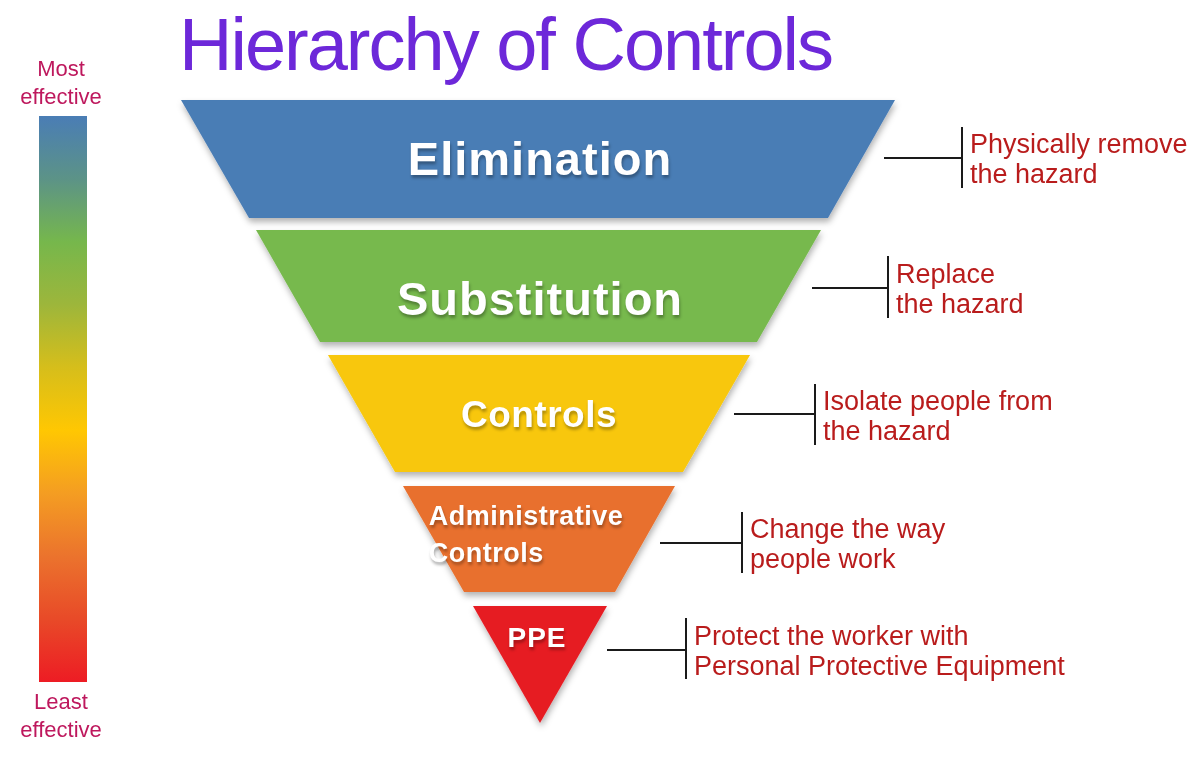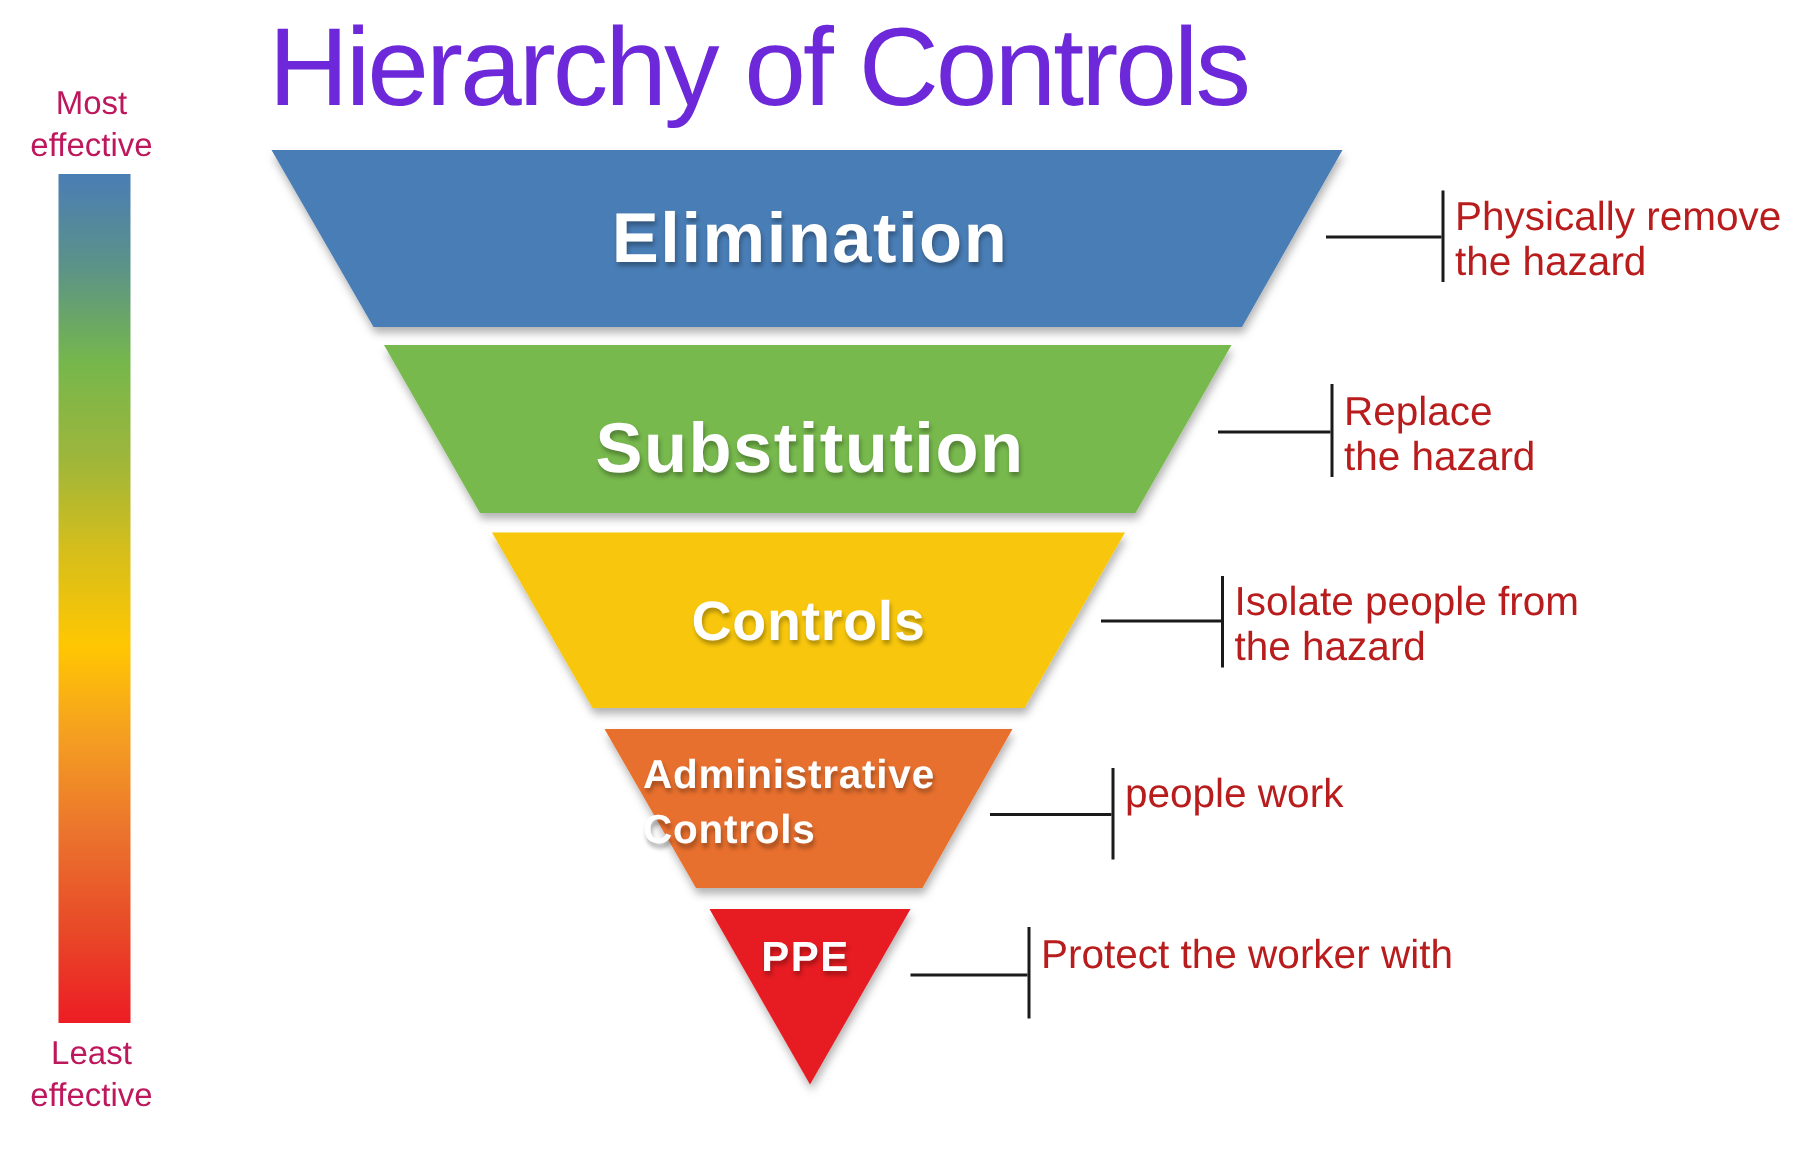--- a/index.html
+++ b/index.html
@@ -132,6 +132,7 @@
     <div class="h-line" style="left:660px; top:542px; width:81px;"></div>
     <div class="v-line" style="left:741px; top:512px; height:61px;"></div>
     <div class="callout-text" style="left:750px; top:514px;">
+      <div>Change the way</div>
       <div>people work</div>
     </div>
   </div>

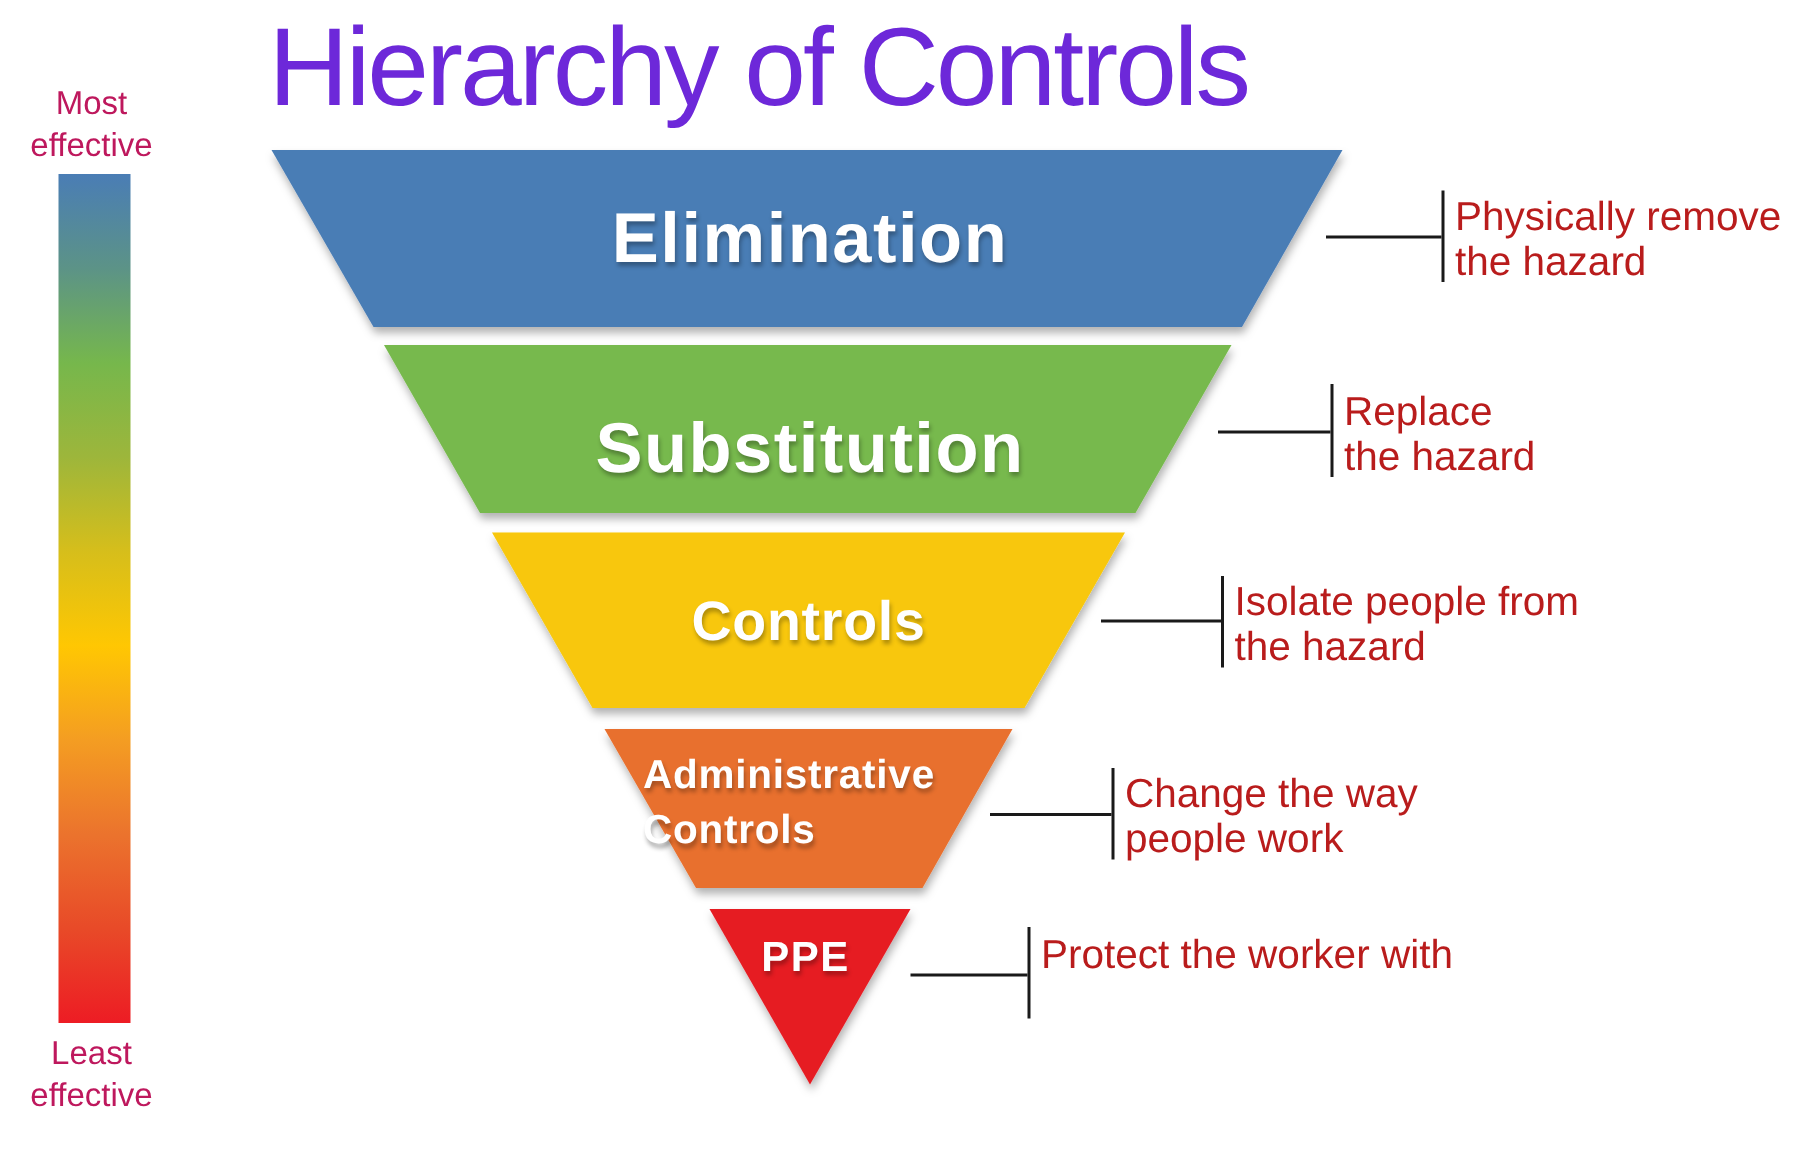--- a/index.html
+++ b/index.html
@@ -142,6 +142,7 @@
     <div class="v-line" style="left:685px; top:618px; height:61px;"></div>
     <div class="callout-text" style="left:694px; top:621px;">
       <div>Protect the worker with</div>
+      <div>Personal Protective Equipment</div>
     </div>
   </div>
 

